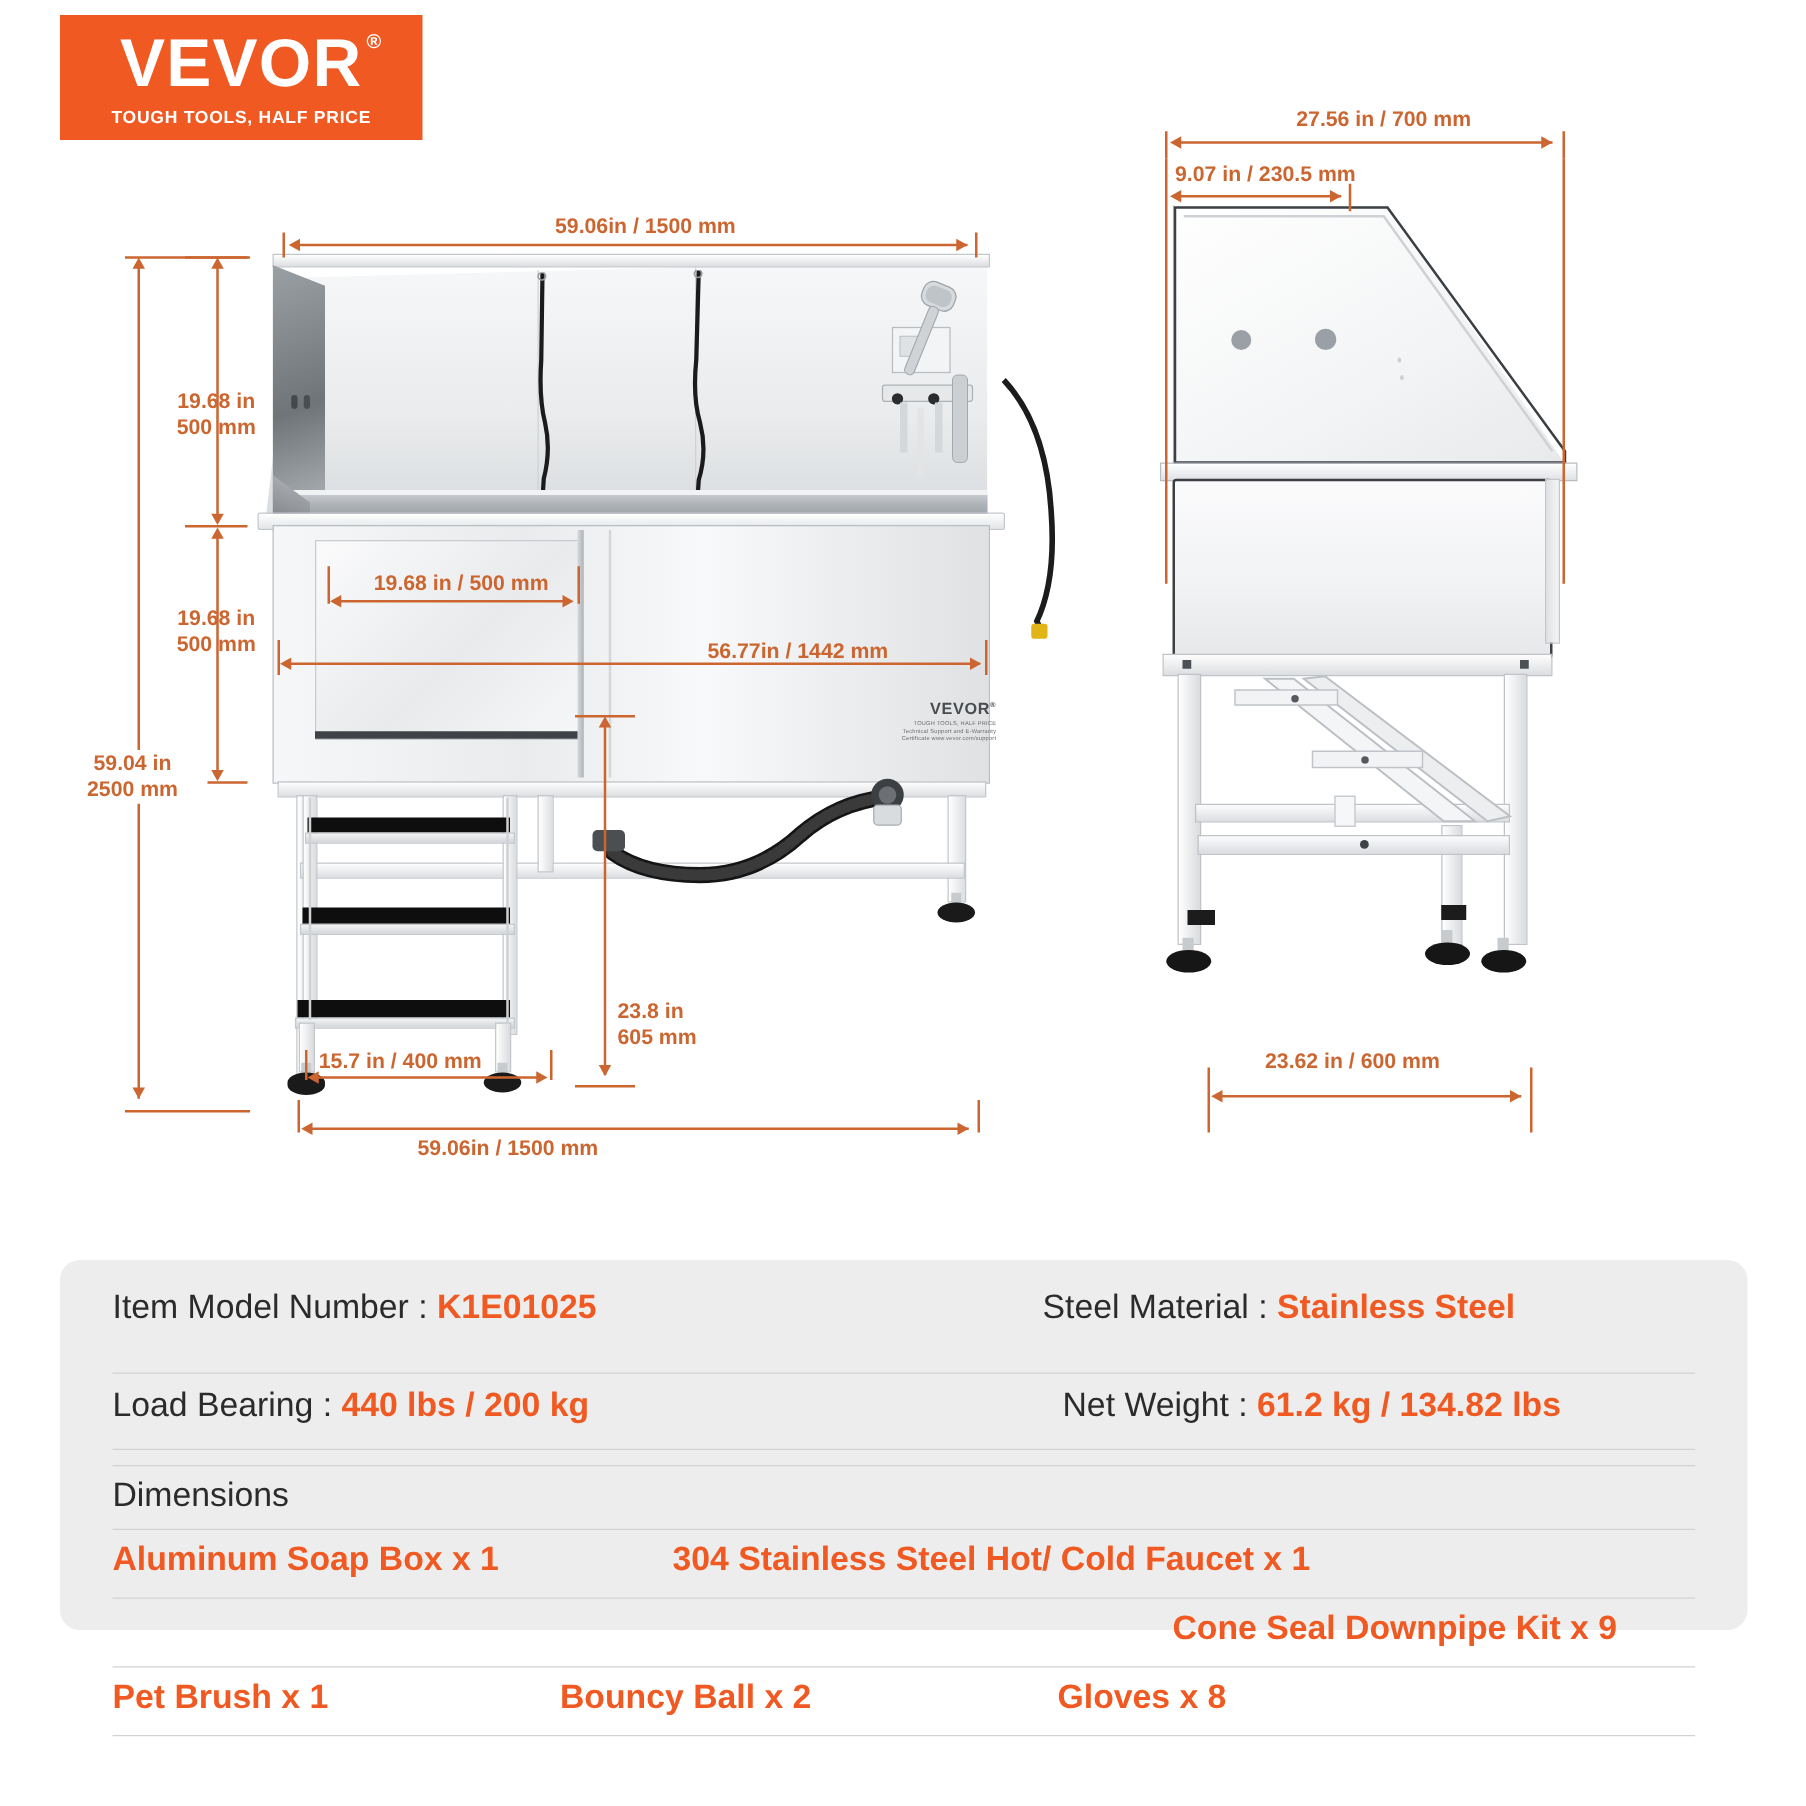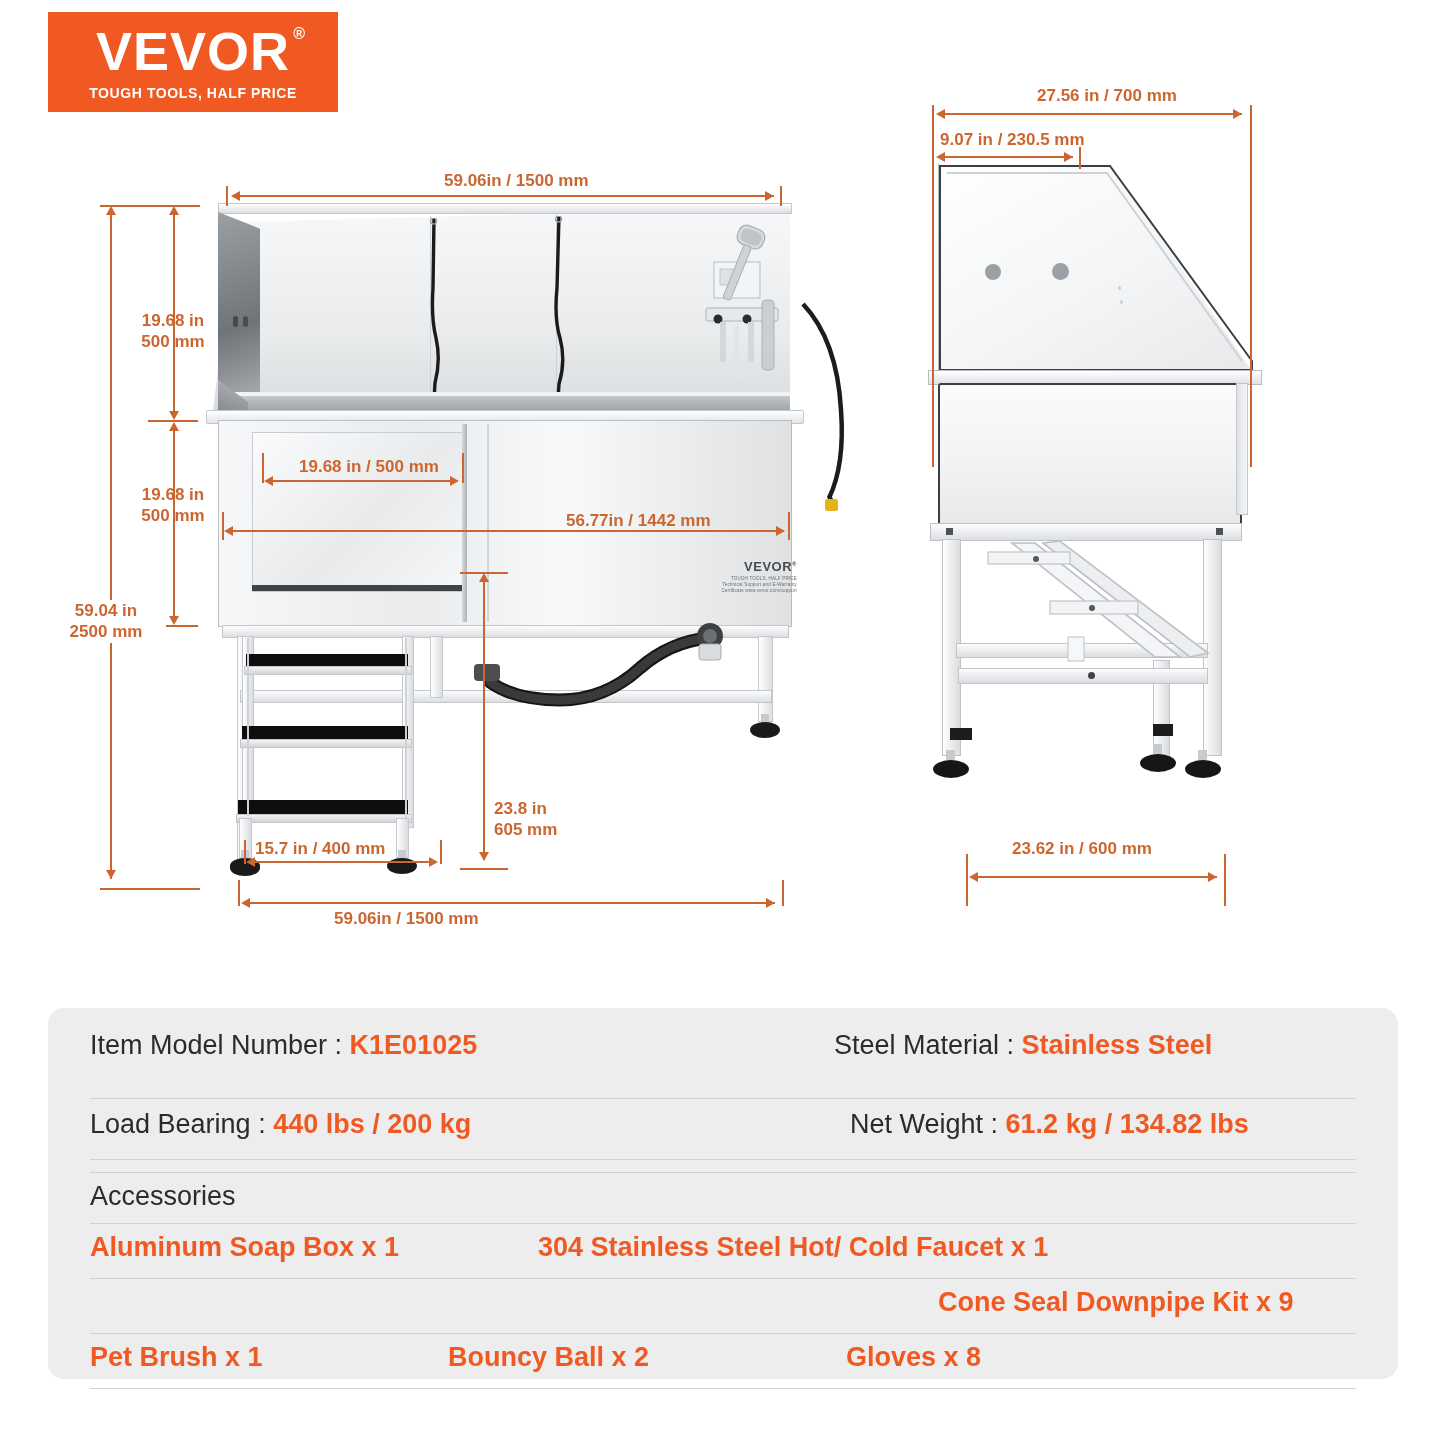--- a/index.html
+++ b/index.html
@@ -34,7 +34,7 @@
   .edge{border:1px solid #b9bec3;}
 
   
-  #spec{left:48px;top:1008px;width:1350px;height:371px;background:#ededed;border-radius:16px;}
+  #spec{left:48px;top:1008px;width:1350px;height:296px;background:#ededed;border-radius:16px;}
   .specrow{position:relative;padding:0 42px;}
   .divider{height:1px;background:#d2d2d2;margin:0 42px;}
   .lab{color:#2b2b2b;font-size:27px;}

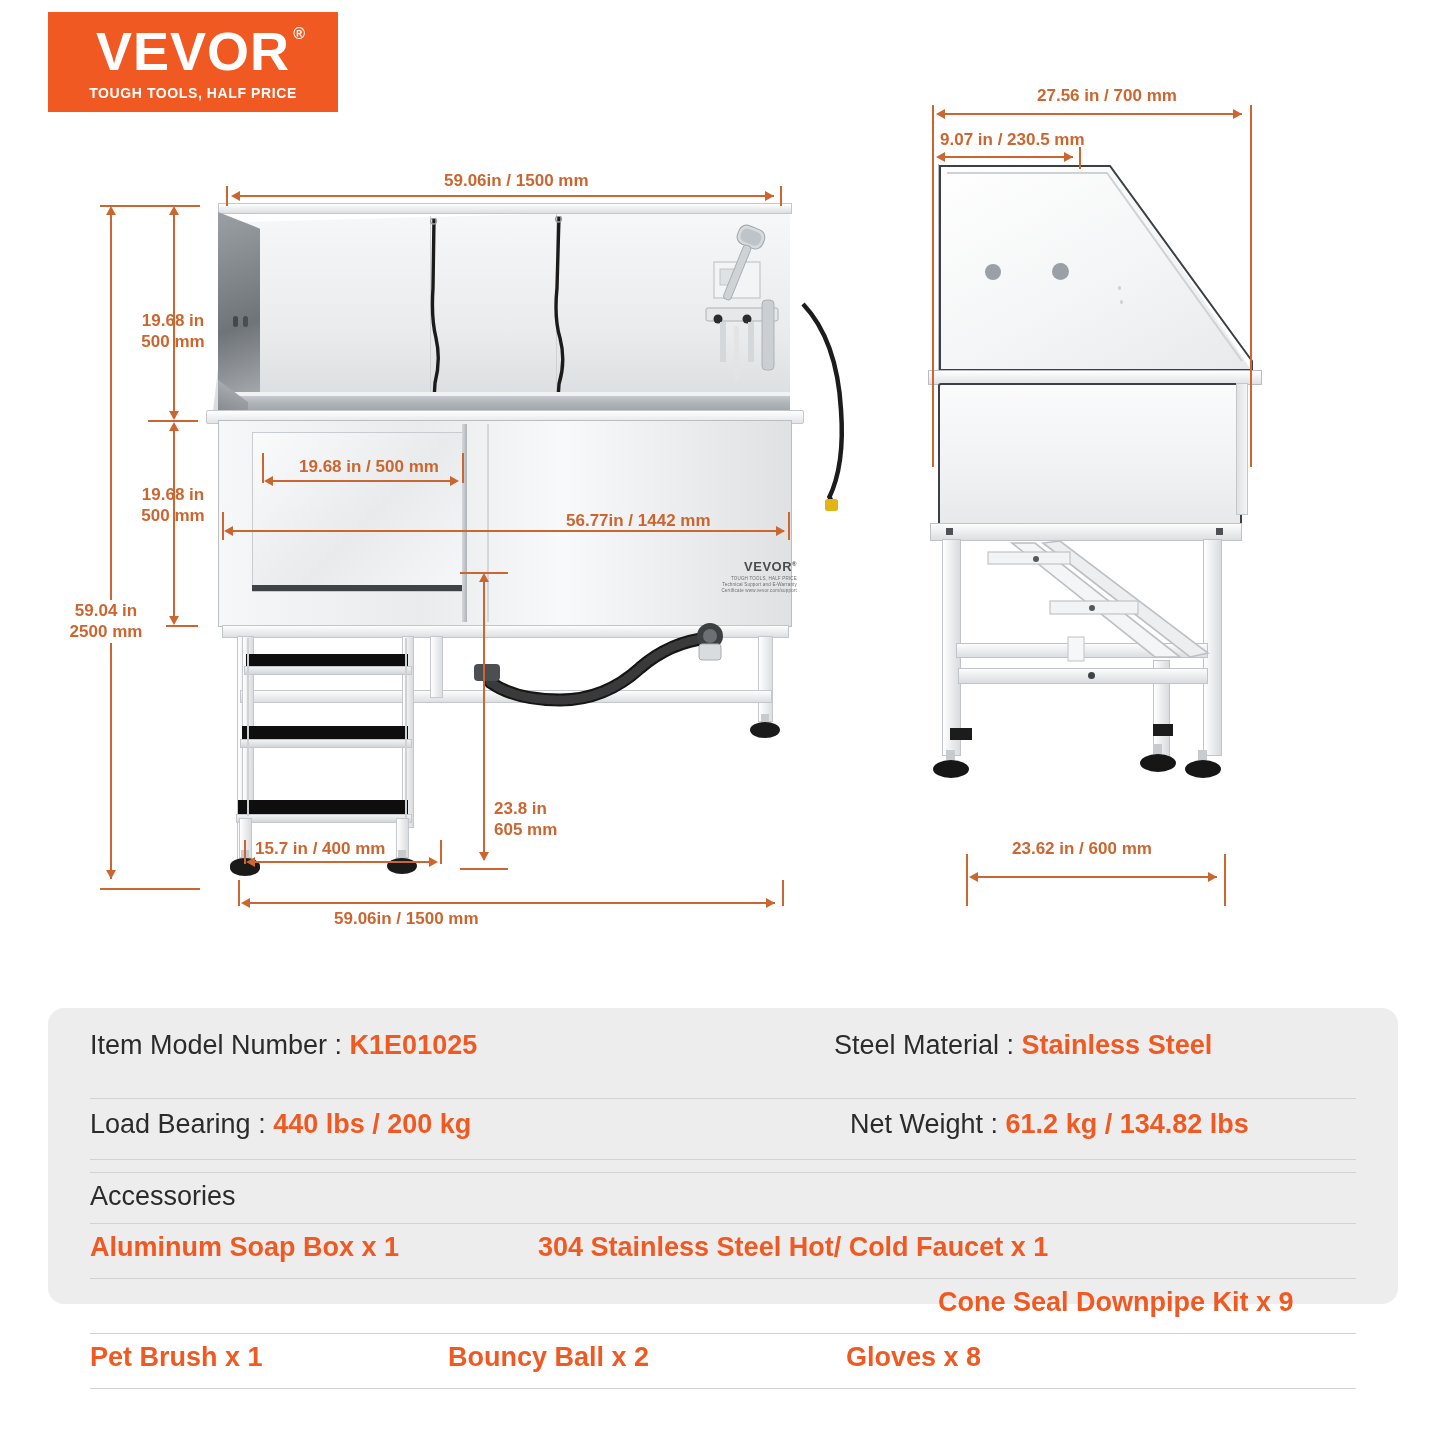--- a/index.html
+++ b/index.html
@@ -375,7 +375,7 @@
   <div class="divider" style="margin-top:12px;"></div>
 
   <div class="specrow" style="height:44px;">
-    <span class="abs lab" style="left:42px;top:8px;">Accessories</span>
+    <span class="abs lab" style="left:42px;top:8px;">Dimensions</span>
   </div>
   <div class="divider" style="margin-top:6px;"></div>
 

